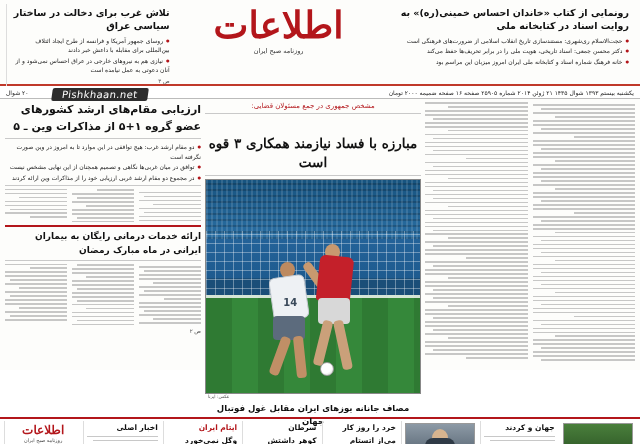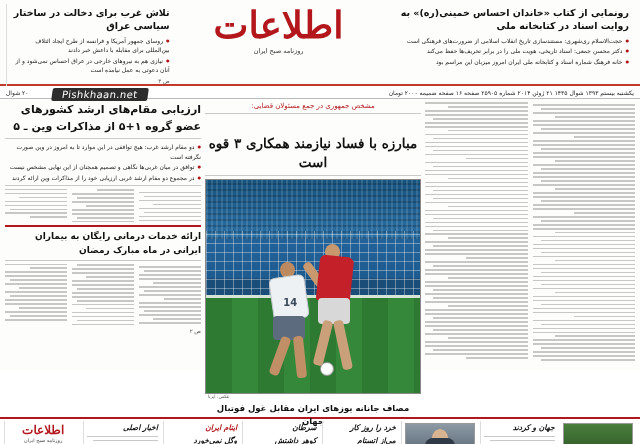--- a/index.html
+++ b/index.html
@@ -279,7 +279,6 @@
   .bcell .bt {
     font-size: 7.5px; font-weight: bold; color: #111; line-height: 1.4;
     margin-bottom: 2px;
-    font-style: italic;
   }
   .bcell .bt.red { color: #b3161b; }
   .bcell .bl { font-size: 4.2px; color: #444; line-height: 1.6; }

